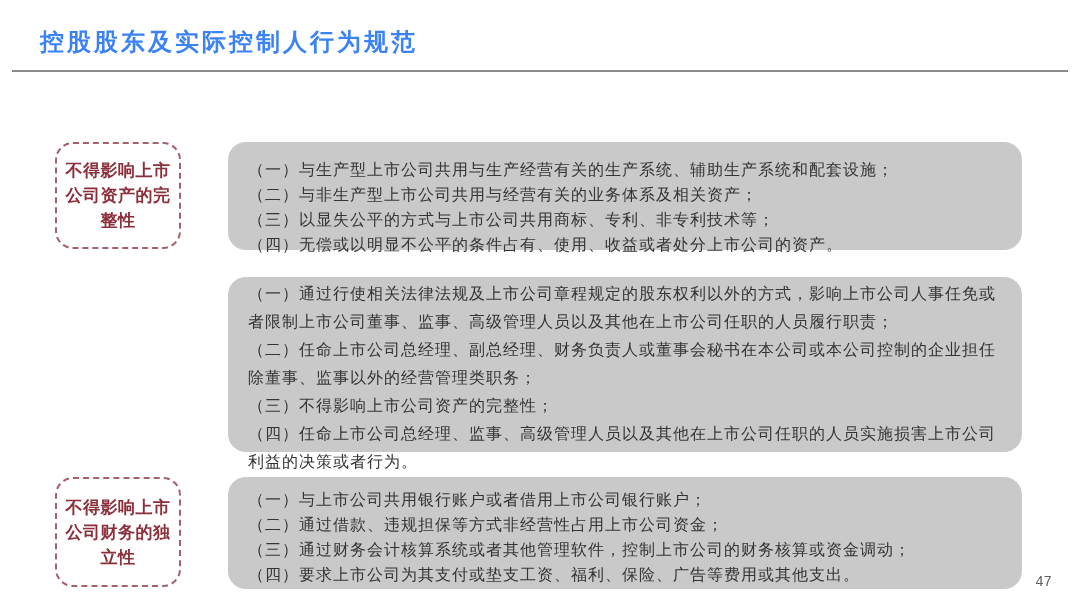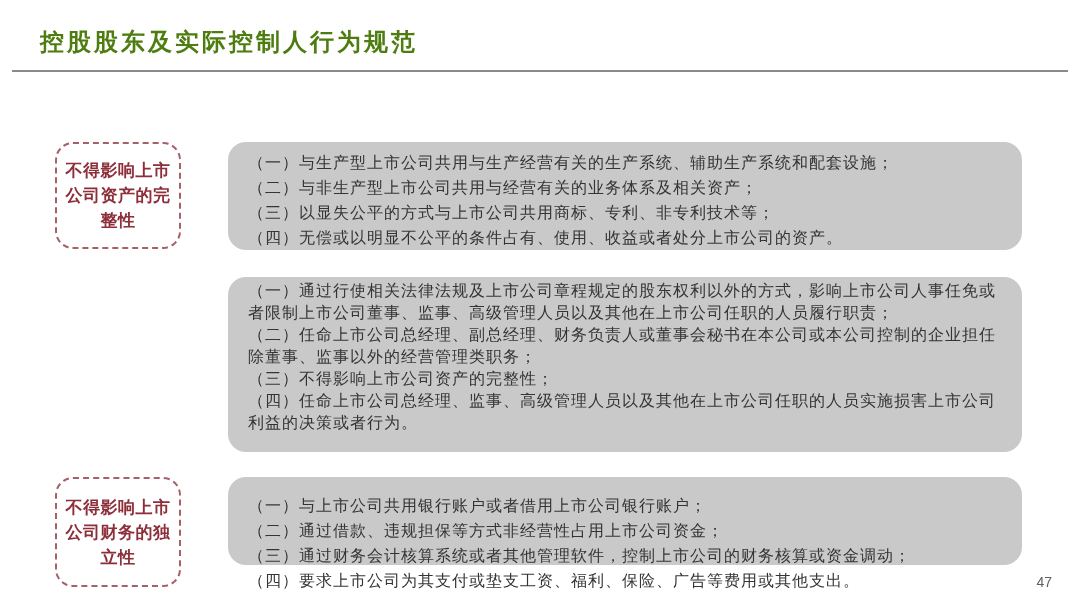--- a/index.html
+++ b/index.html
@@ -10,7 +10,7 @@
   }
   .slide-title{
     position:absolute;left:40px;top:26px;
-    font-size:24px;font-weight:bold;color:#4d7c0f;
+    font-size:24px;font-weight:bold;color:#3b82f6;
     letter-spacing:3px;
   }
   .title-rule{

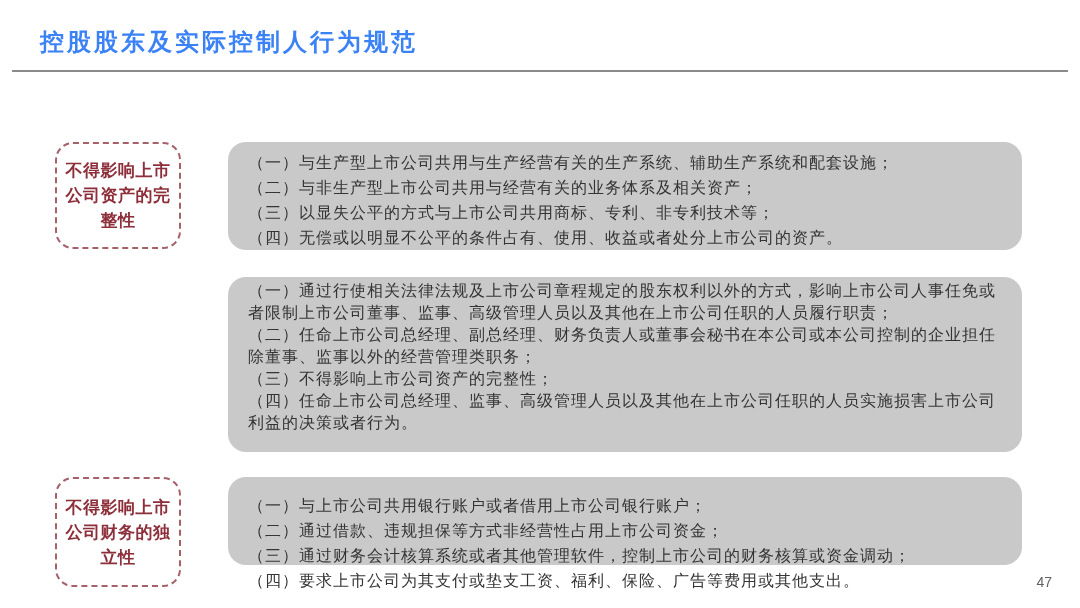--- a/index.html
+++ b/index.html
@@ -38,7 +38,7 @@
     color:#343434;font-size:16px;letter-spacing:1px;
     padding:3px 20px;
   }
-  #row1 .rule-panel{height:108px;line-height:25px;padding-top:8px;}
+  #row1 .rule-panel{height:108px;line-height:25px;padding-top:15px;}
   #row2 .rule-panel{height:175px;line-height:22px;}
   #row3 .rule-panel{height:88px;line-height:25px;padding-top:16px;}
   .rule-item{margin:0;}

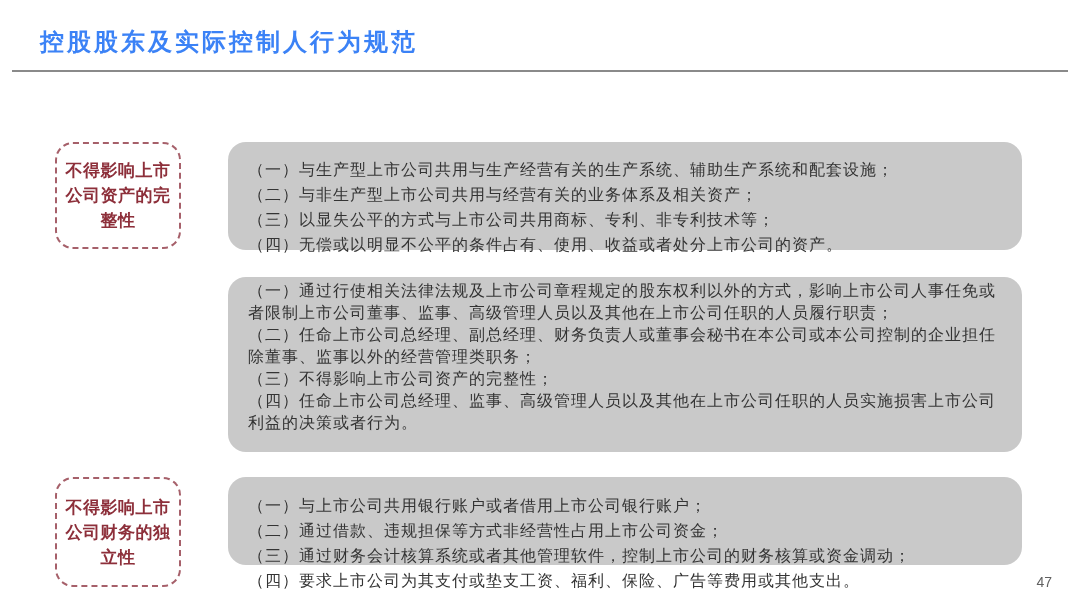--- a/index.html
+++ b/index.html
@@ -39,7 +39,7 @@
     padding:3px 20px;
   }
   #row1 .rule-panel{height:108px;line-height:25px;padding-top:15px;}
-  #row2 .rule-panel{height:175px;line-height:22px;}
+  #row2 .rule-panel{height:175px;line-height:28px;}
   #row3 .rule-panel{height:88px;line-height:25px;padding-top:16px;}
   .rule-item{margin:0;}
   .page-number{

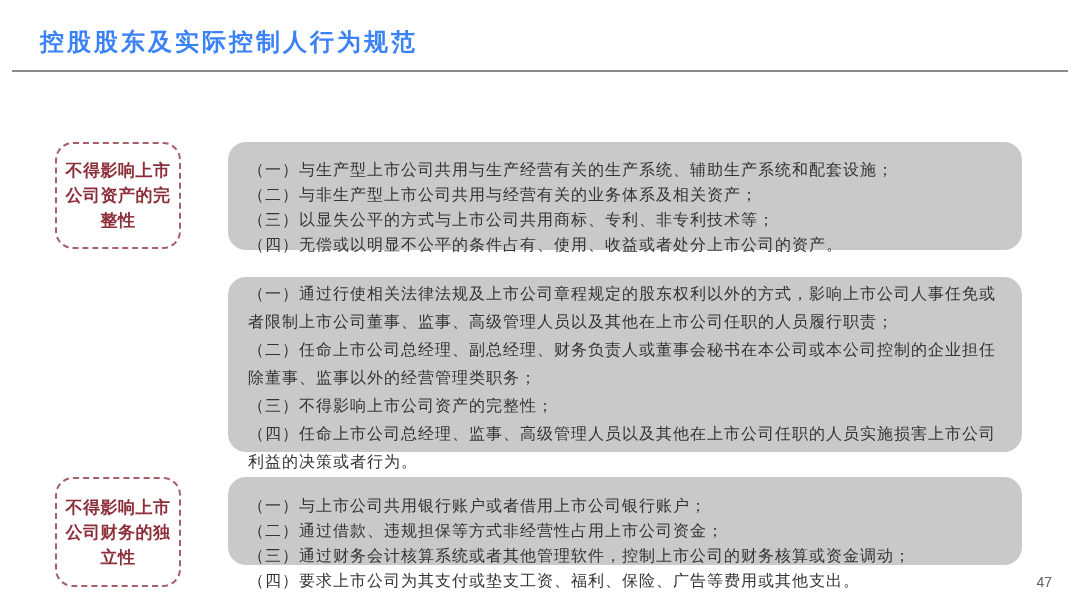--- a/index.html
+++ b/index.html
@@ -40,7 +40,7 @@
   }
   #row1 .rule-panel{height:108px;line-height:25px;padding-top:15px;}
   #row2 .rule-panel{height:175px;line-height:28px;}
-  #row3 .rule-panel{height:88px;line-height:25px;padding-top:16px;}
+  #row3 .rule-panel{height:112px;line-height:25px;padding-top:10px;}
   .rule-item{margin:0;}
   .page-number{
     position:absolute;right:28px;top:574px;

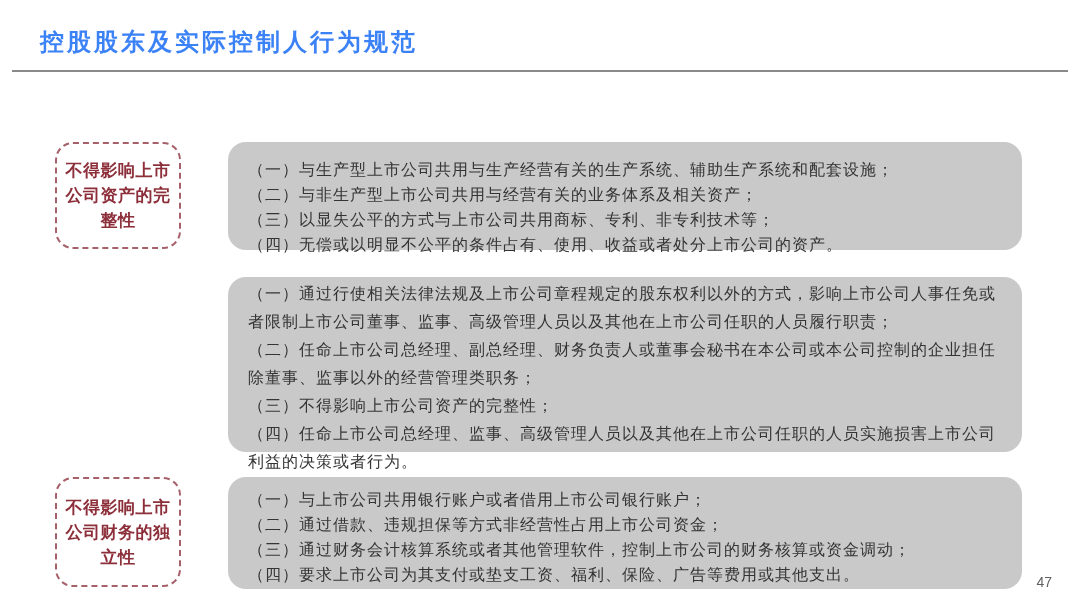--- a/index.html
+++ b/index.html
@@ -45,7 +45,7 @@
   .page-number{
     position:absolute;right:28px;top:574px;
     font-size:14px;color:#606060;
-    font-family:Liberation Sans, sans-serif;
+    font-family:Liberation Mono, monospace;
   }
 </style>
 </head>

